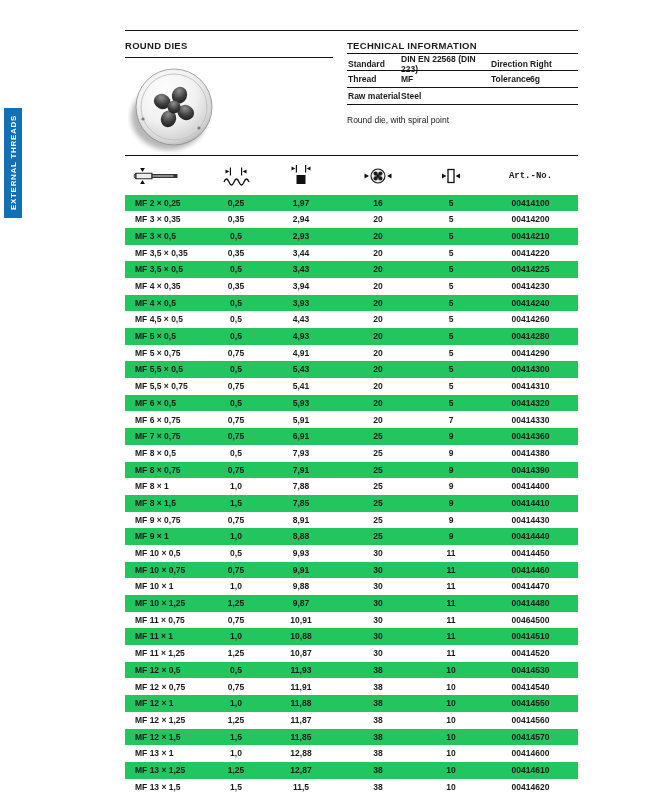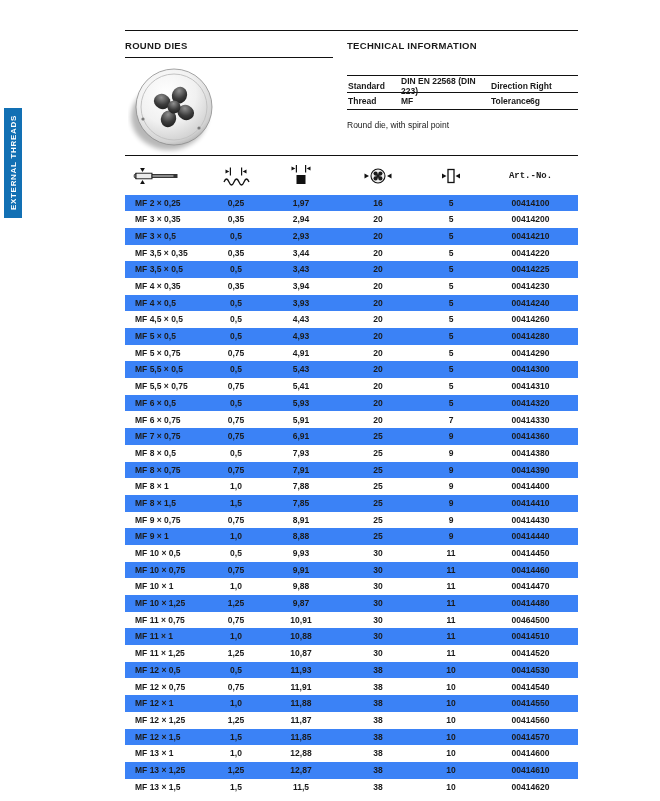--- a/index.html
+++ b/index.html
@@ -23,7 +23,7 @@
 
   
   .right-head { position:absolute; left:347px; top:40px; width:231px; }
-  .right-head .sec-title { display:block; padding-bottom:24px; border-bottom:1.4px solid #111; }
+  .right-head .sec-title { display:block; padding-bottom:2px; border-bottom:1.4px solid #111; }
   .ti-row { display:grid; grid-template-columns:53px 90px 39px 49px; align-items:center;
             height:16.9px; border-bottom:1.1px solid #111; font-size:8.5px; font-weight:bold;
             padding:0 1px; }

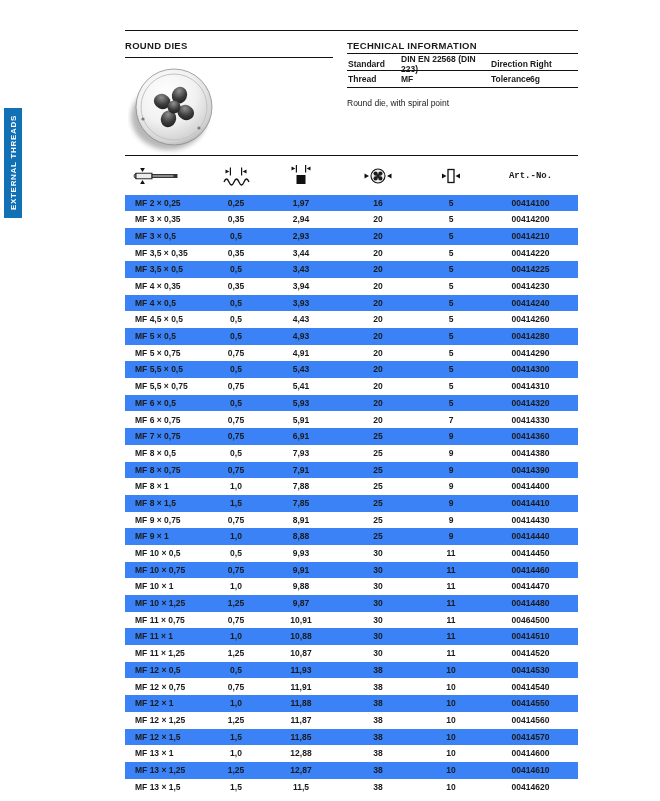--- a/index.html
+++ b/index.html
@@ -106,6 +106,12 @@
     <span>Tolerance</span>
     <span>6g</span>
   </div>
+  <div class="ti-row">
+    <span>Raw material</span>
+    <span>Steel</span>
+    <span></span>
+    <span></span>
+  </div>
 
   <div class="ti-note">Round die, with spiral point</div>
 </div>

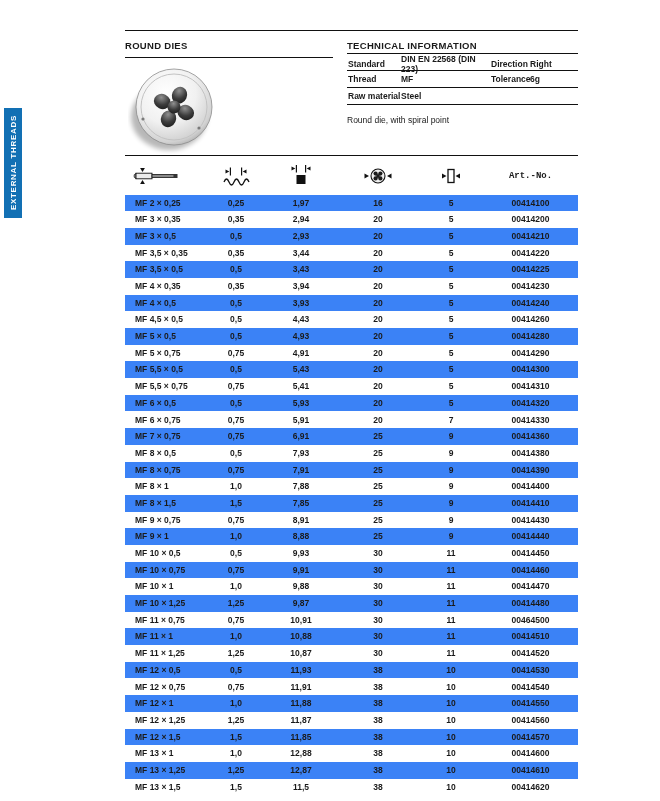--- a/index.html
+++ b/index.html
@@ -39,7 +39,7 @@
   .tbody { position:absolute; left:125px; top:194.5px; width:453px; }
   .trow  { display:grid; grid-template-columns:82px 58px 72px 82px 64px 95px;
            height:16.7px; align-items:center; font-size:8.5px; font-weight:bold; }
-  .trow.odd { background:#3b82f6; }
+  .trow.odd { background:#22c55e; }
   .tcell { text-align:center; line-height:1; }
   .tcell.c0 { text-align:left; padding-left:10px; white-space:nowrap; }
 

